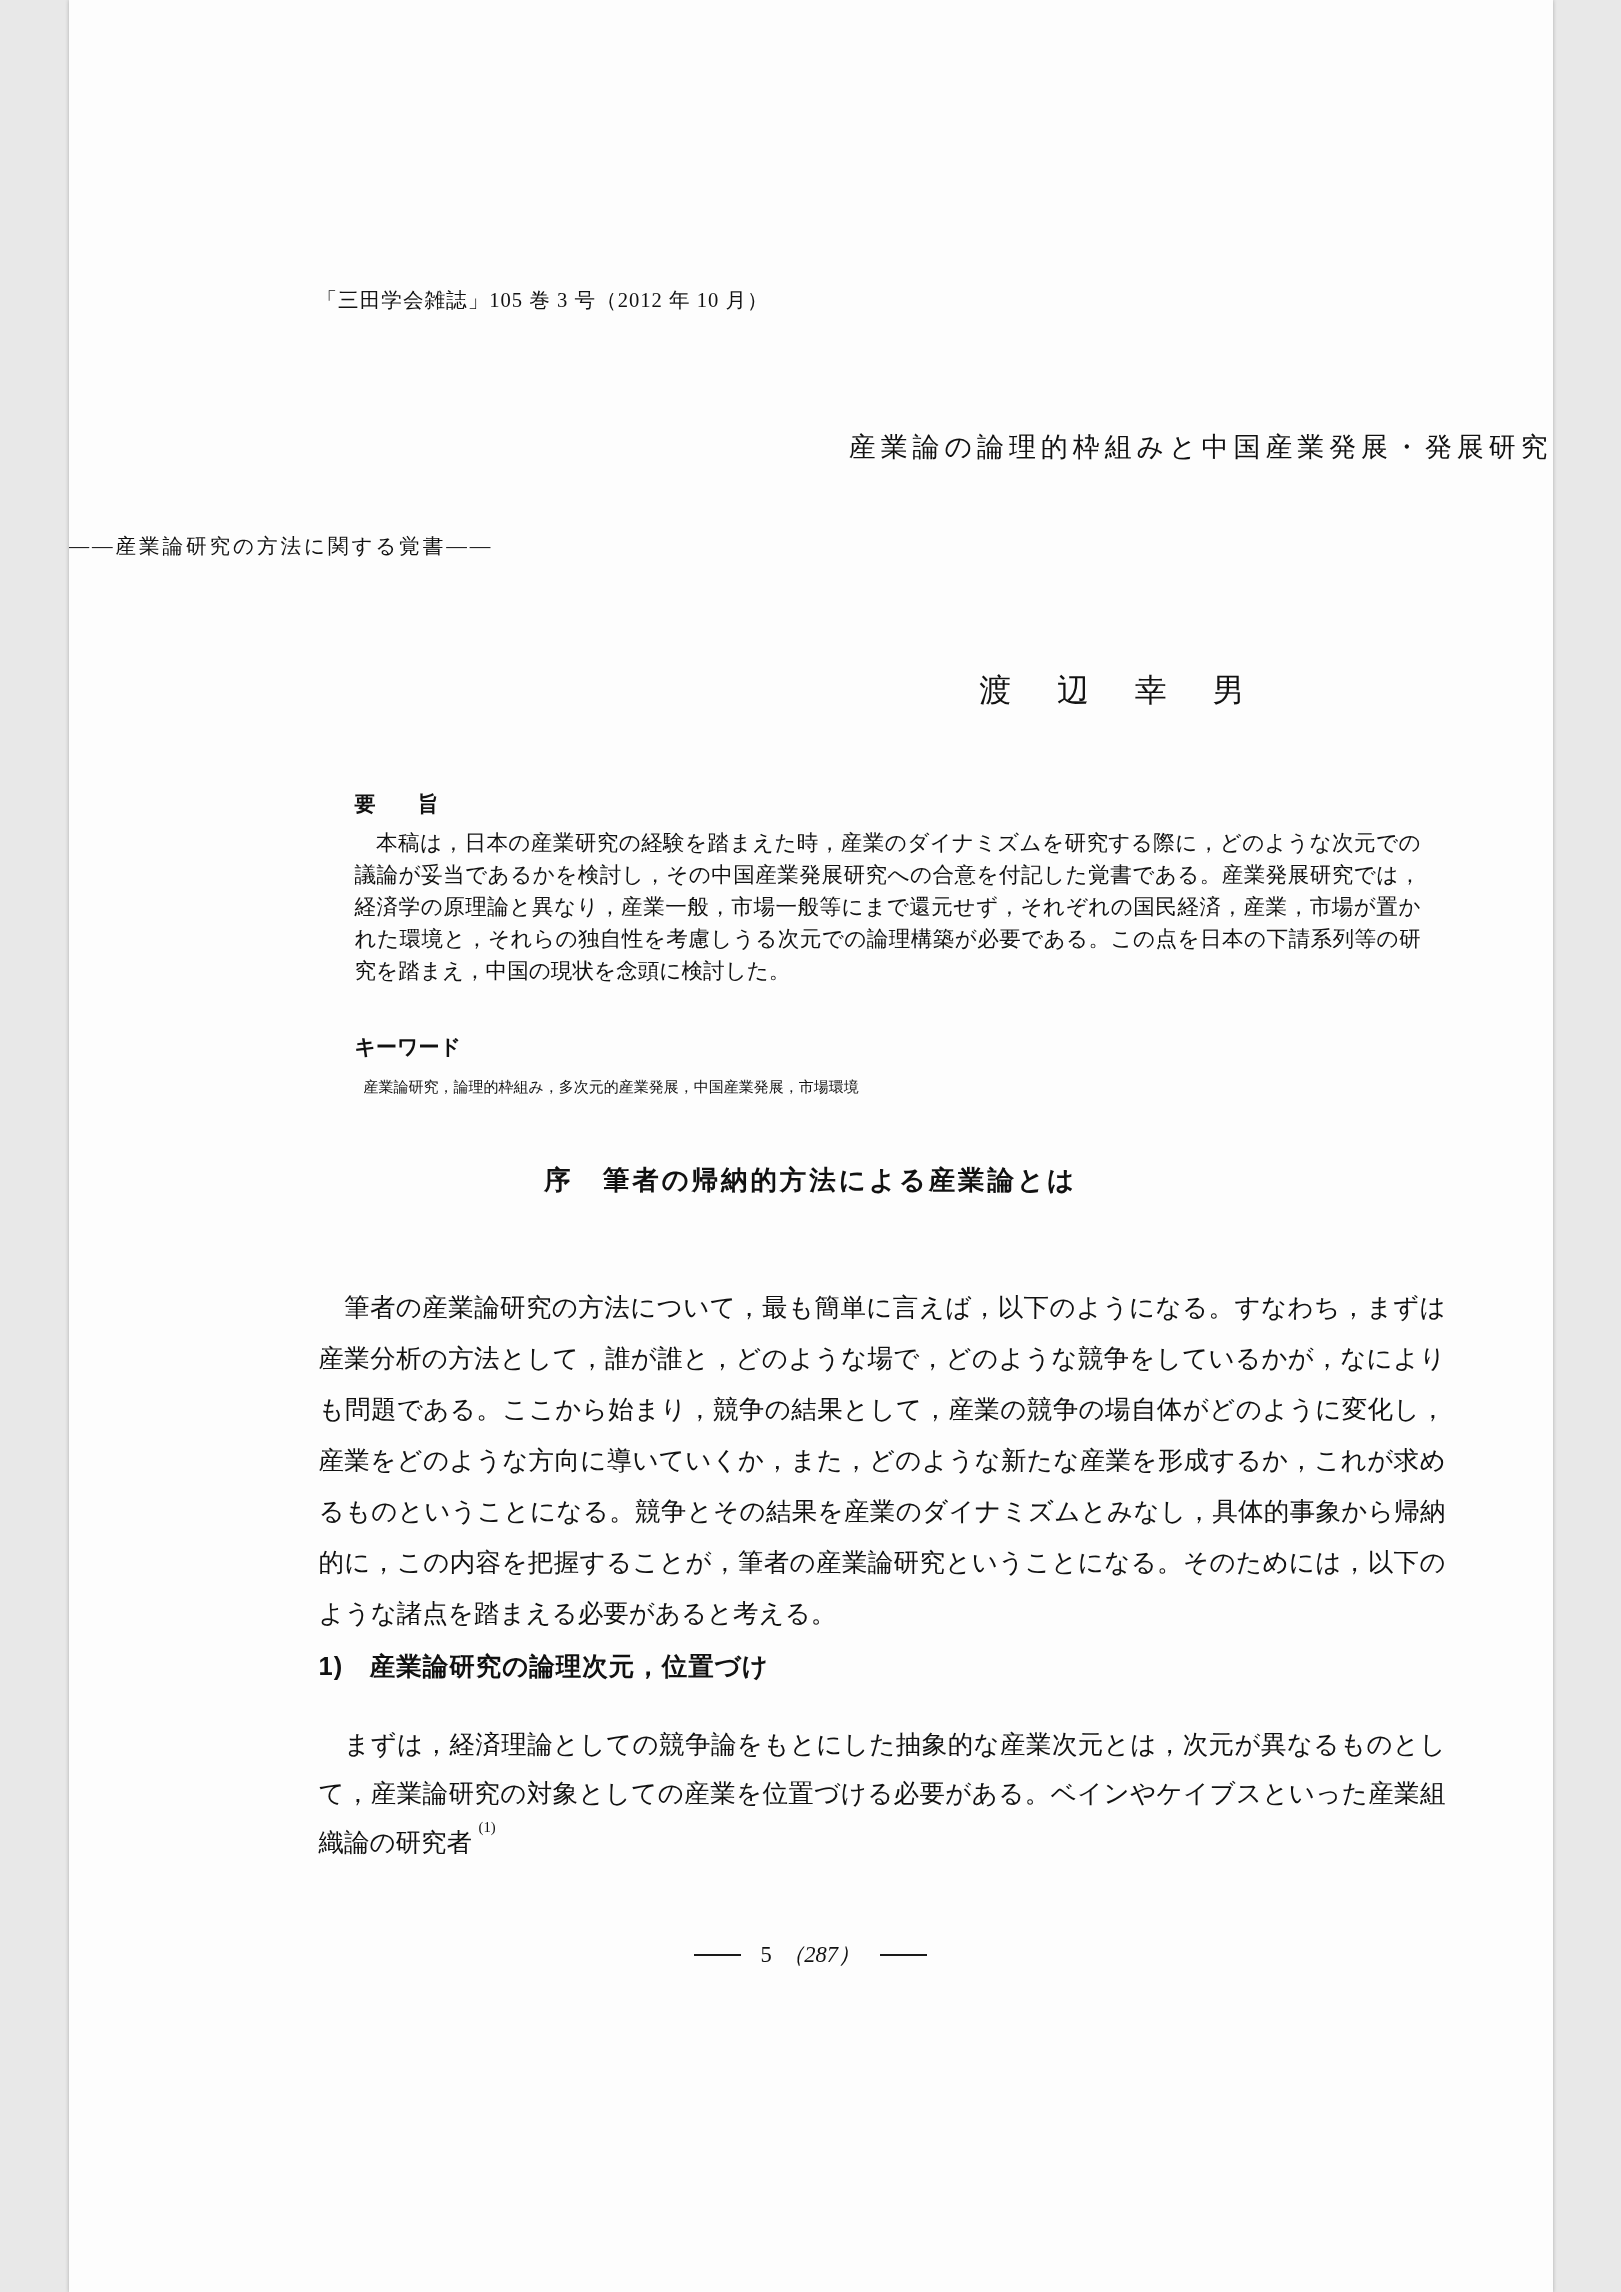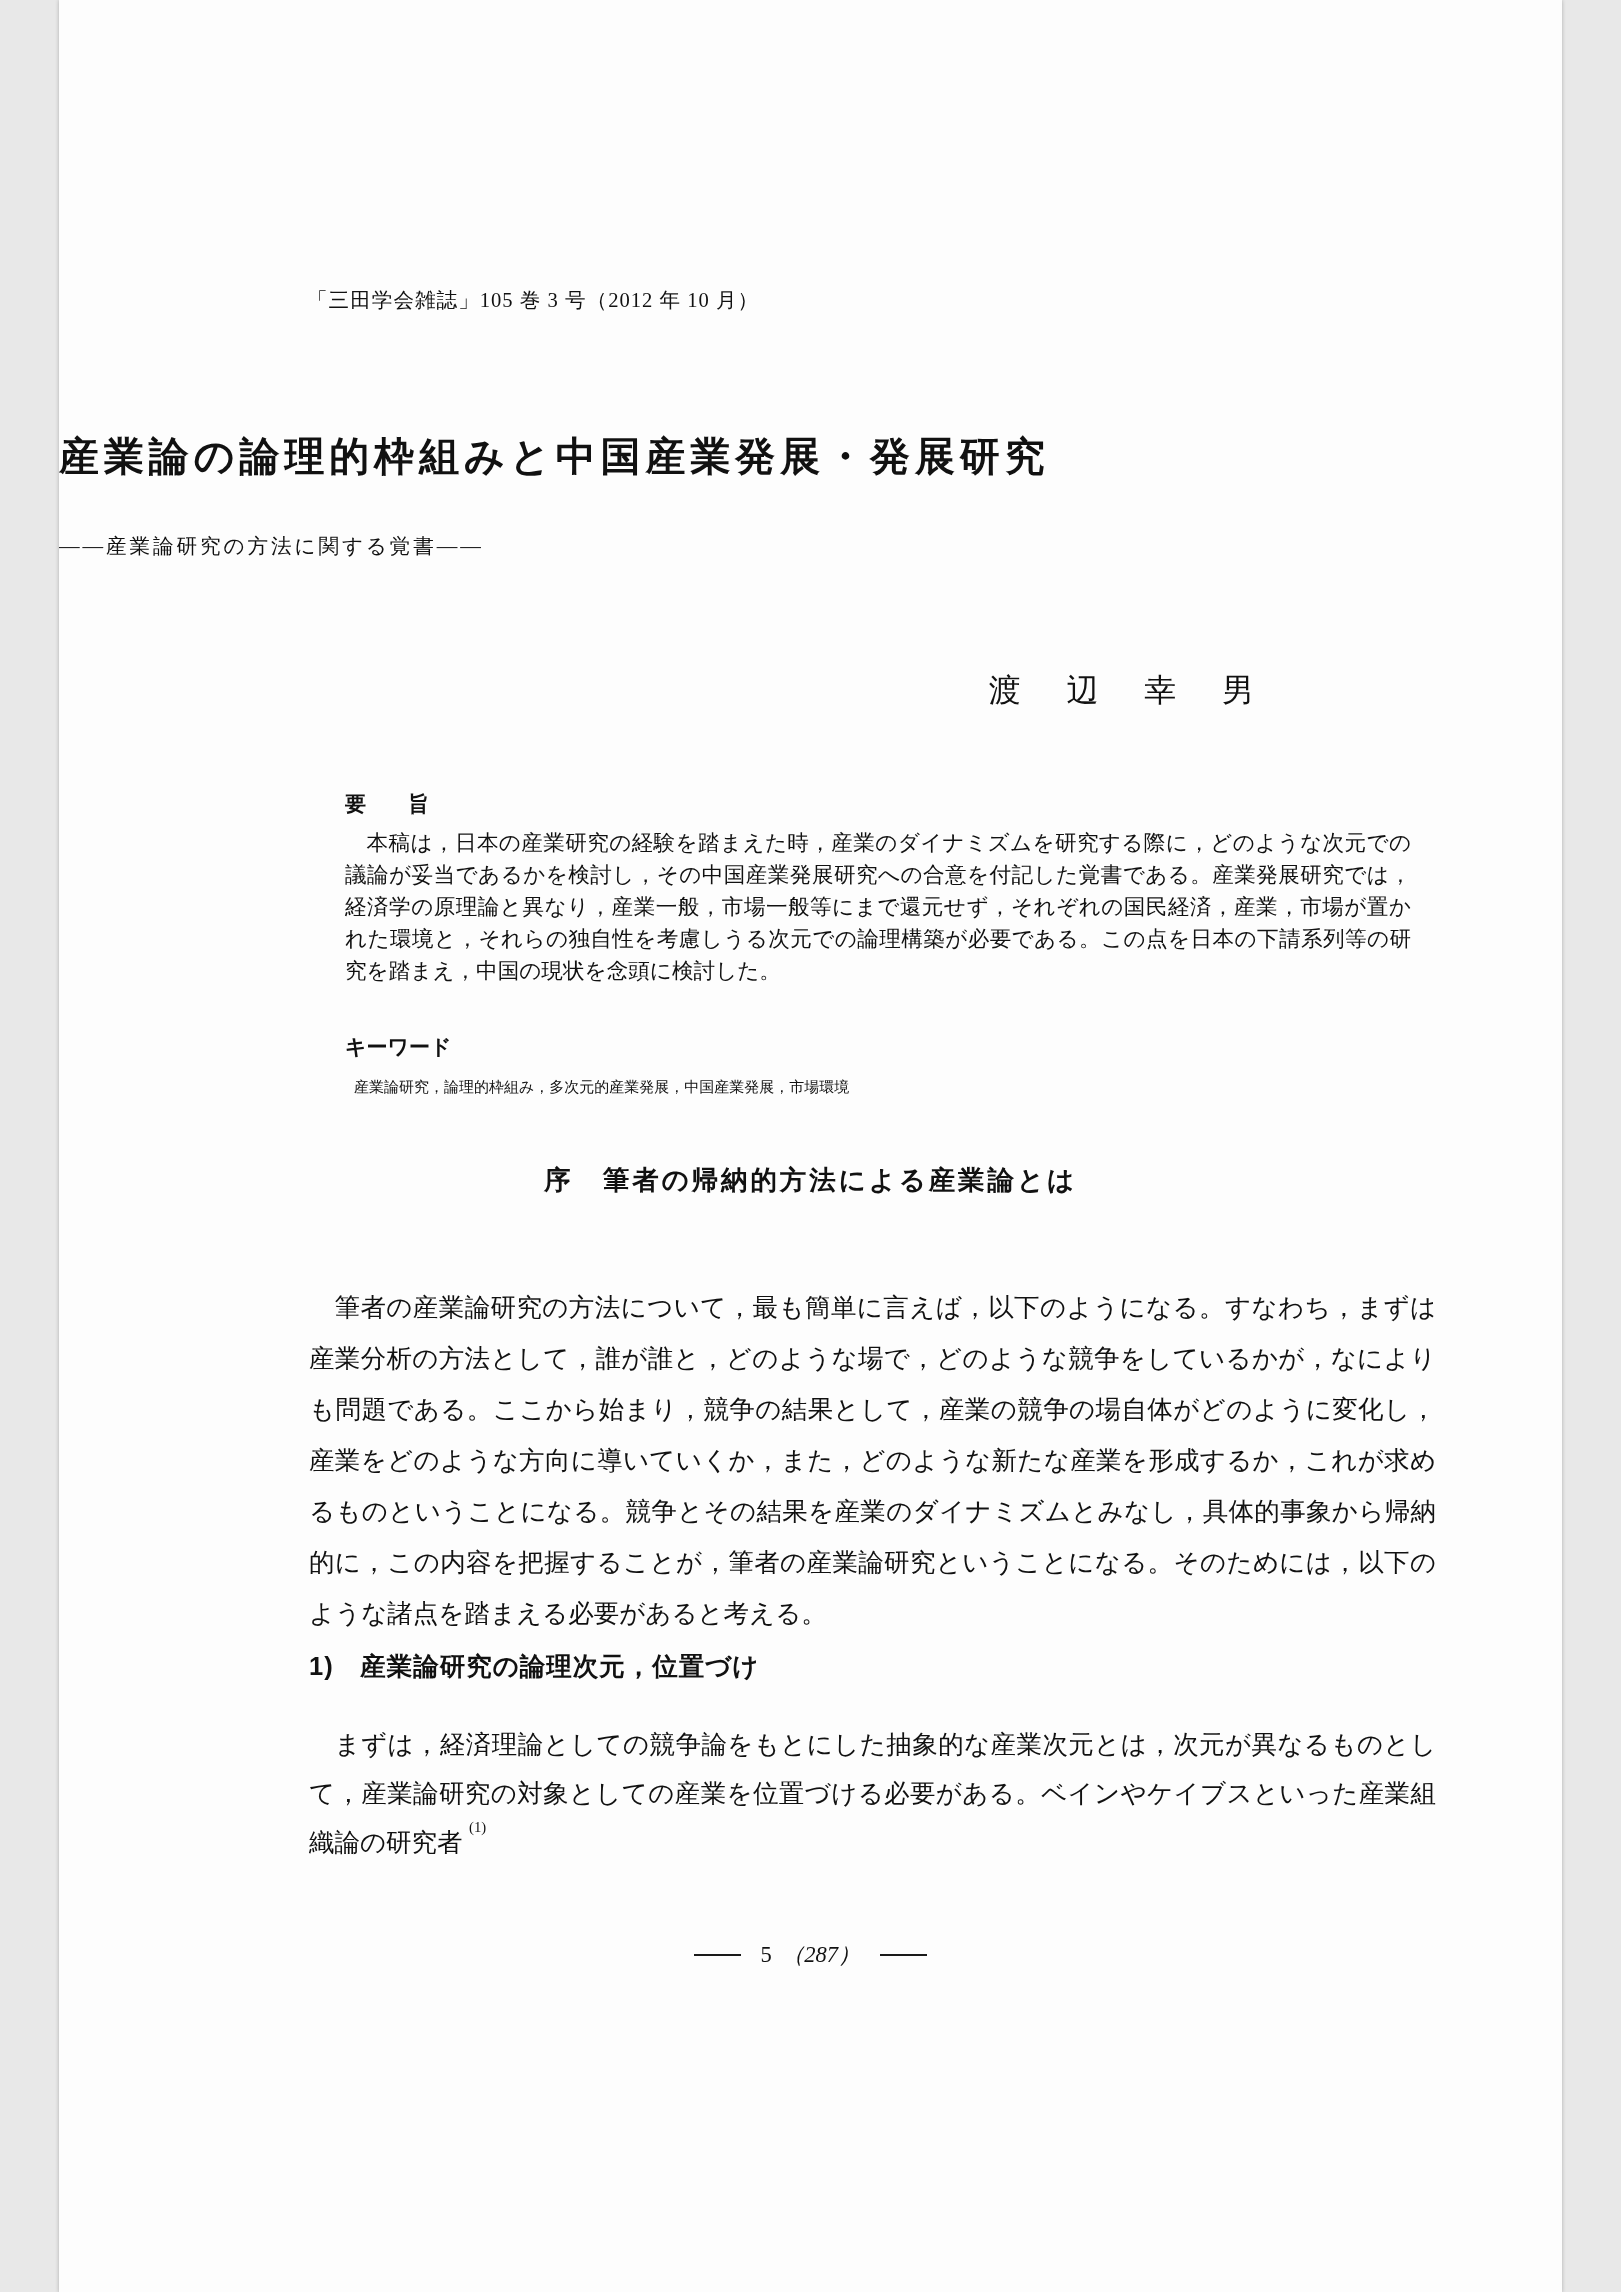--- a/index.html
+++ b/index.html
@@ -17,7 +17,6 @@
     font-family: "Liberation Serif", "DejaVu Serif", serif;
     overflow: hidden;
     box-shadow: 0 0 3.9px rgba(0,0,0,.25);
-    padding-left: 19px;
   }
   .journal-line {
     position: absolute;

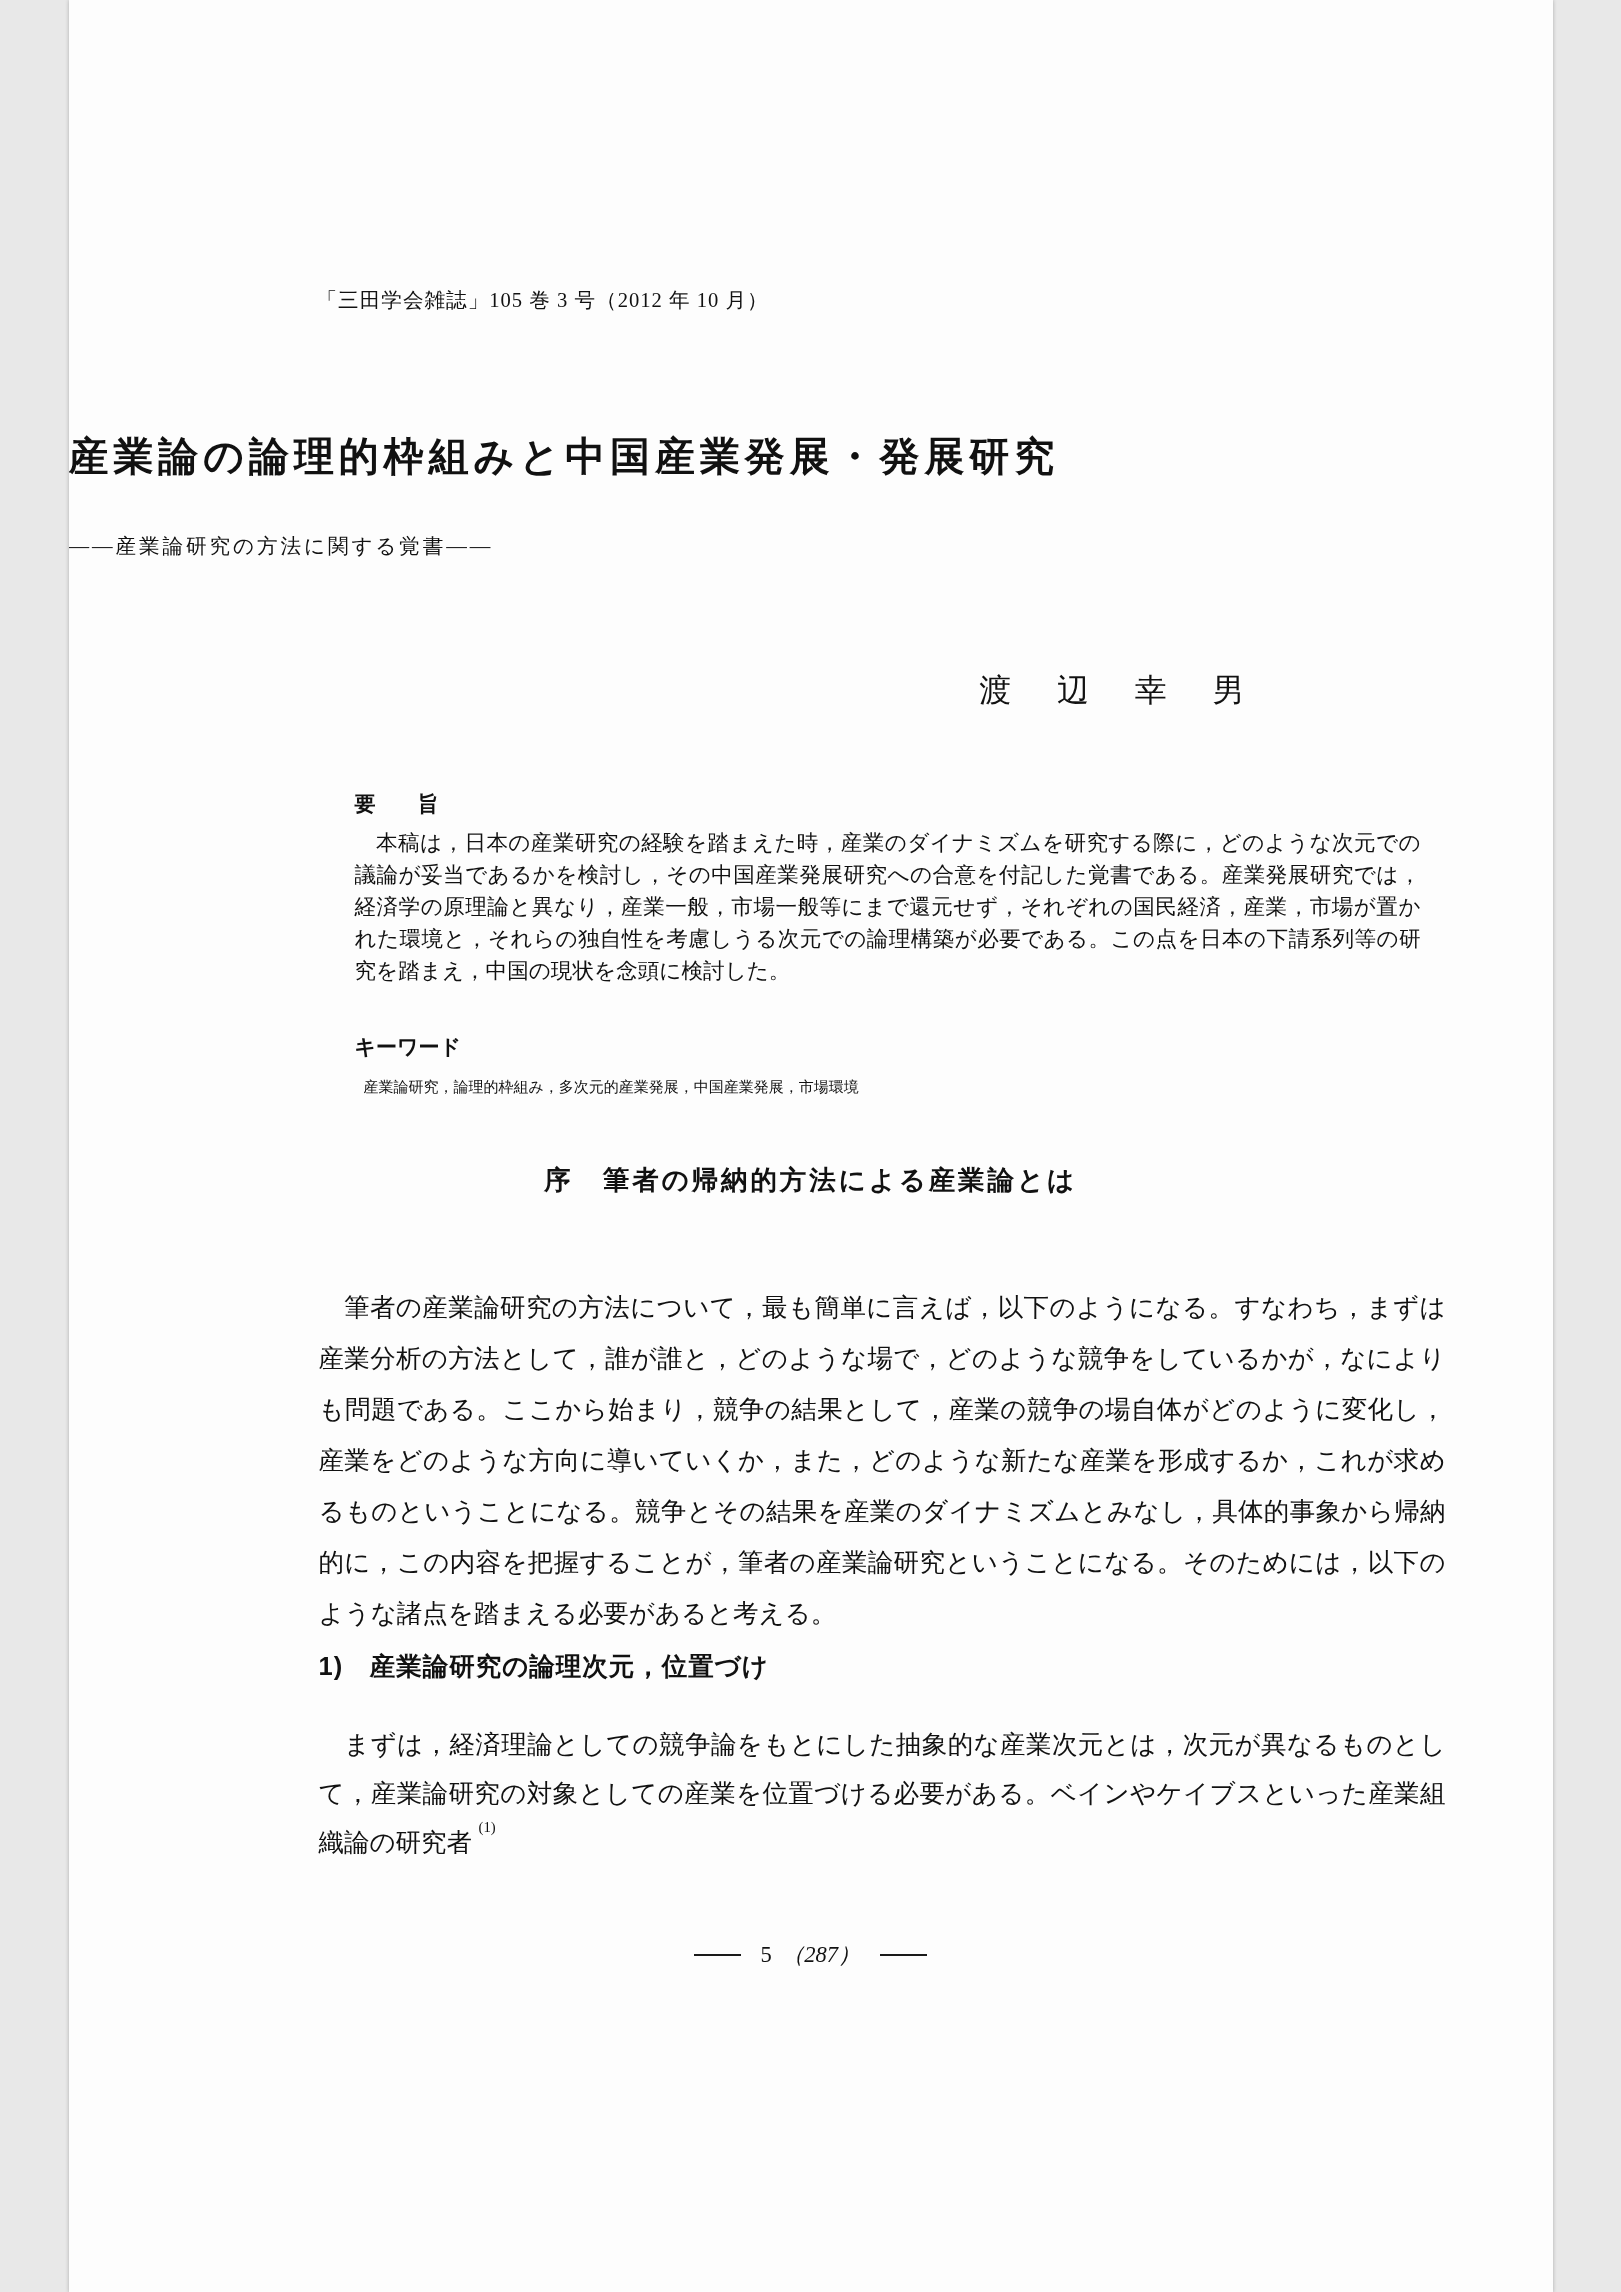--- a/index.html
+++ b/index.html
@@ -31,9 +31,9 @@
     left: 0;
     right: 0;
     top: 429px;
-    text-align: left;
-    font-size: 40px;
-    font-weight: bold;
+    text-align: right;
+    font-size: 27px;
+    font-weight: normal;
     letter-spacing: 4.9px;
     margin: 0;
     white-space: nowrap;

